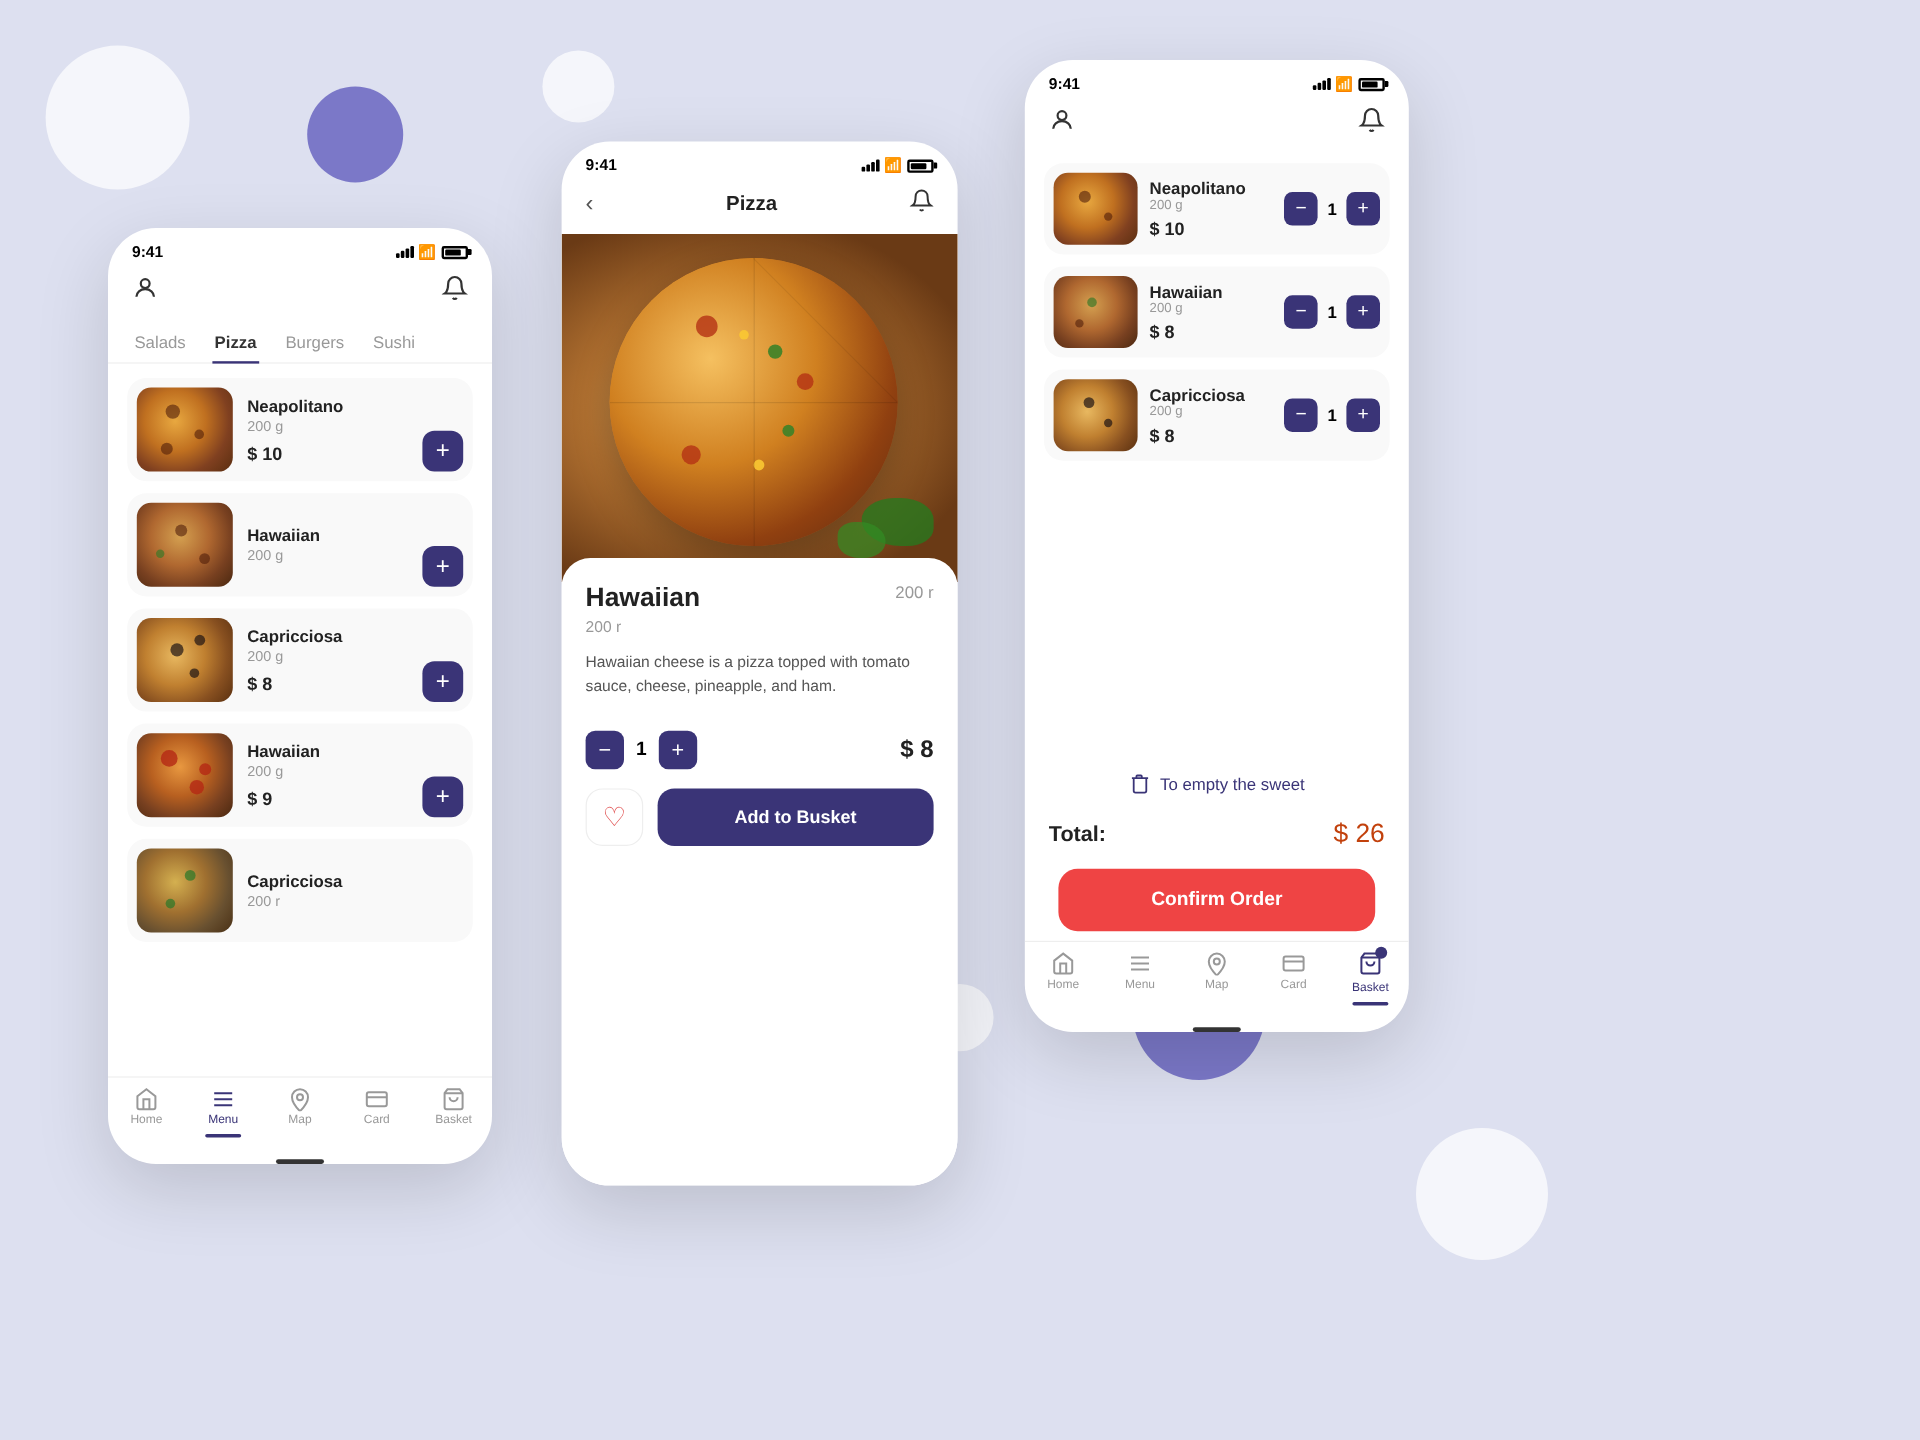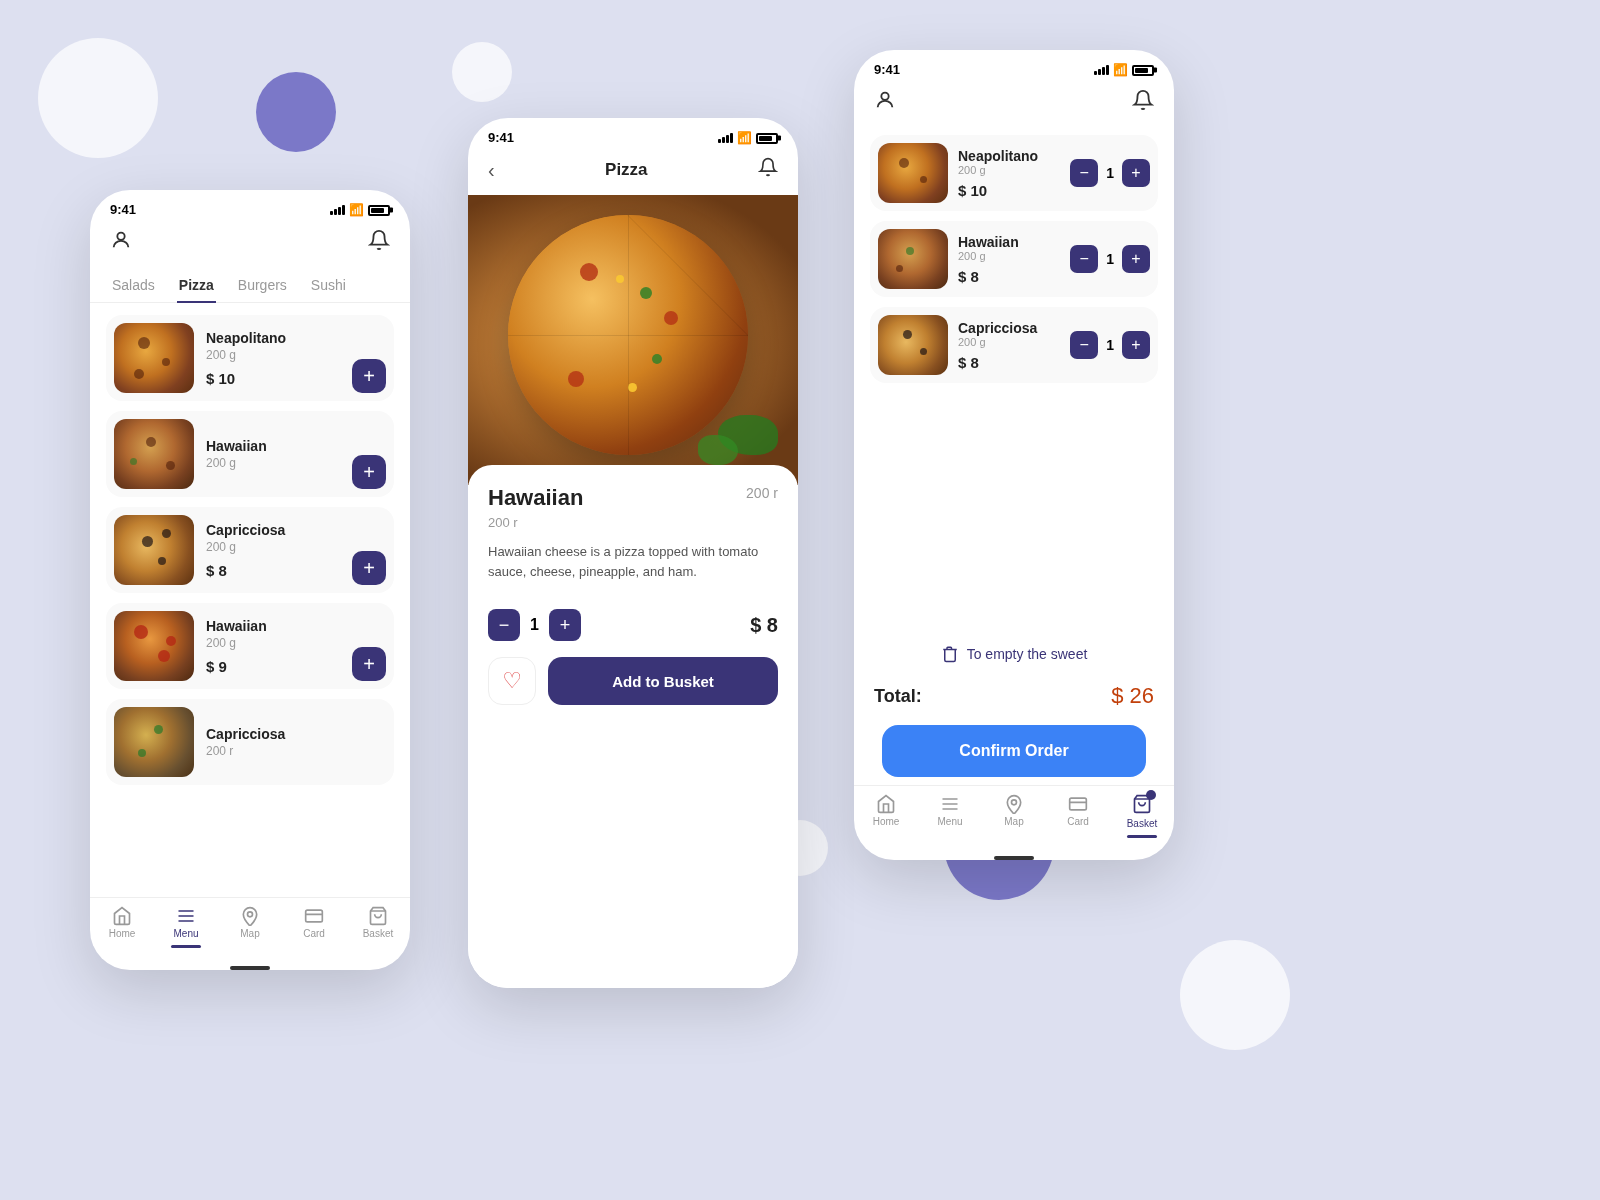--- a/index.html
+++ b/index.html
@@ -343,7 +343,7 @@
     .confirm-btn {
       margin: 8px 28px;
       height: 52px;
-      background: #3b82f6;
+      background: #ef4444;
       color: #fff;
       border-radius: 16px;
       font-size: 16px;

